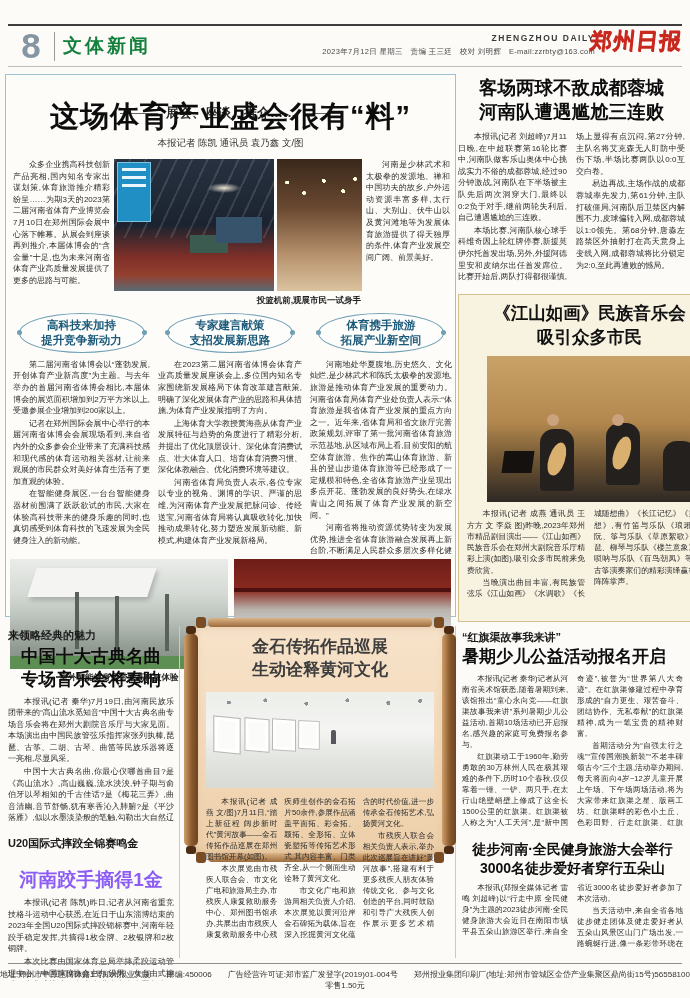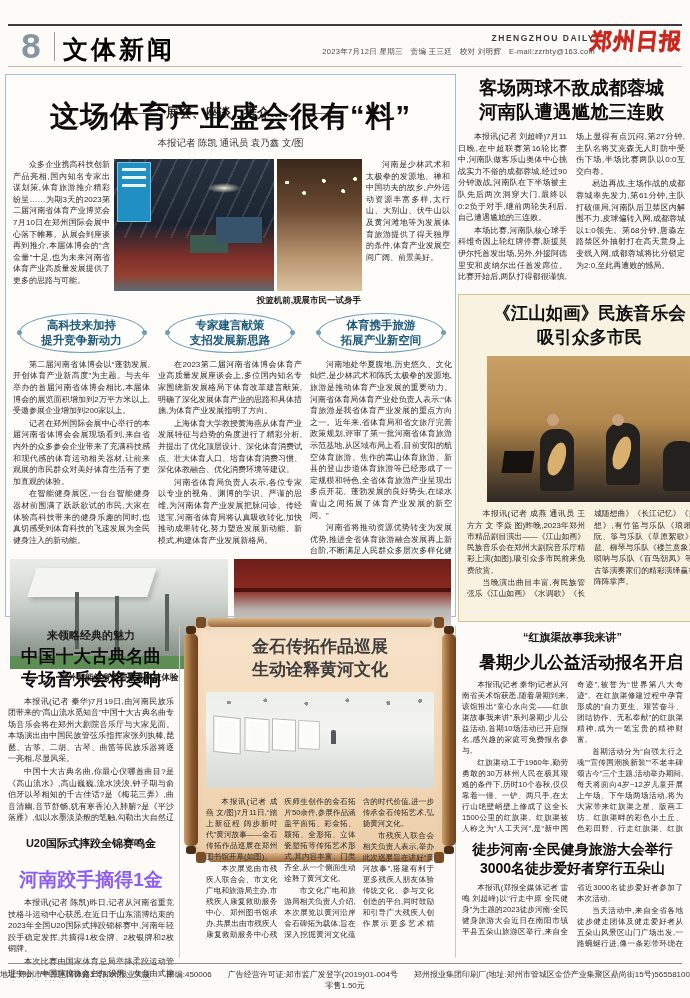--- a/index.html
+++ b/index.html
@@ -17,7 +17,7 @@
   .top-rule{left:8px;top:24px;width:674px;height:2px;background:#3d3d3d;}
   .page-num{left:12px;top:28px;width:38px;font-size:35px;font-weight:bold;color:#8595a1;text-align:center;line-height:1;}
   .head-div{left:54px;top:32px;width:1px;height:29px;background:#9a9a9a;}
-  .section-title{left:63px;top:33px;font-size:25px;font-weight:bold;letter-spacing:3px;color:#000000;}
+  .section-title{left:63px;top:33px;font-size:19px;font-weight:bold;letter-spacing:3px;color:#15803d;}
   .masthead-en{right:95px;top:33px;font-size:8.5px;font-weight:bold;letter-spacing:1.5px;color:#3a3a3a;}
   .masthead-cn{right:8px;top:26px;font-size:22px;font-weight:bold;color:#c8281e;transform:skewX(-6deg);letter-spacing:1px;text-shadow:0.5px 0.5px 0 #c8281e;}
   .dateline{right:95px;top:47px;font-size:7.5px;color:#4a4a4a;letter-spacing:0.3px;}

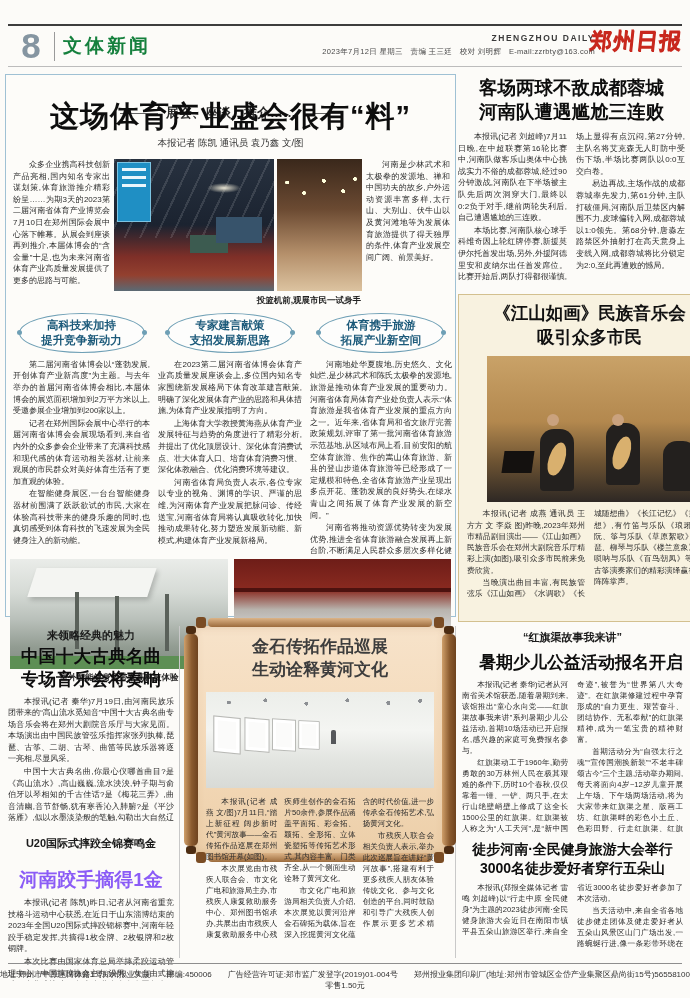--- a/index.html
+++ b/index.html
@@ -86,7 +86,7 @@
   .vr1{left:179px;top:626px;width:1px;height:332px;background:#c9c9c9;}
   .vr2{left:455px;top:626px;width:1px;height:332px;background:#c9c9c9;}
   .classics{left:8px;top:628px;width:166px;}
-  .small-kicker{font-size:11px;font-weight:bold;text-align:center;color:#1a1a1a;}
+  .small-kicker{font-size:11px;font-weight:bold;color:#1a1a1a;}
   .classics-headline{font-size:17.5px;font-weight:bold;text-align:center;line-height:1.3;color:#0d0d0d;margin-top:2px;}
   .classics-body{margin-top:5px;height:126px;}
   .wrestling{left:8px;top:836px;width:166px;}

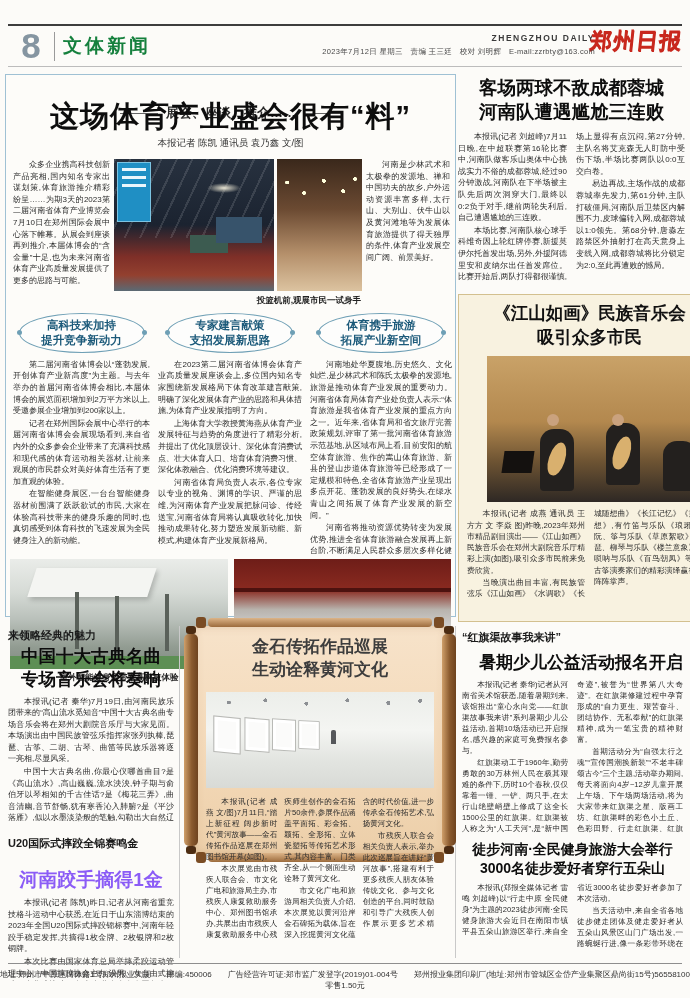--- a/index.html
+++ b/index.html
@@ -121,7 +121,7 @@
 
   
   .hongqiqu{left:462px;top:630px;width:221px;}
-  .hongqiqu-headline{font-size:17px;font-weight:bold;text-align:right;color:#0d0d0d;margin-top:6px;}
+  .hongqiqu-headline{font-size:17px;font-weight:bold;text-align:left;color:#0d0d0d;margin-top:0;}
   .hongqiqu-body{margin-top:5px;height:158px;font-size:7.6px;}
   .hiking{left:462px;top:840px;width:221px;}
   .hiking-headline{font-size:14px;font-weight:bold;text-align:center;line-height:1.35;color:#0d0d0d;}

